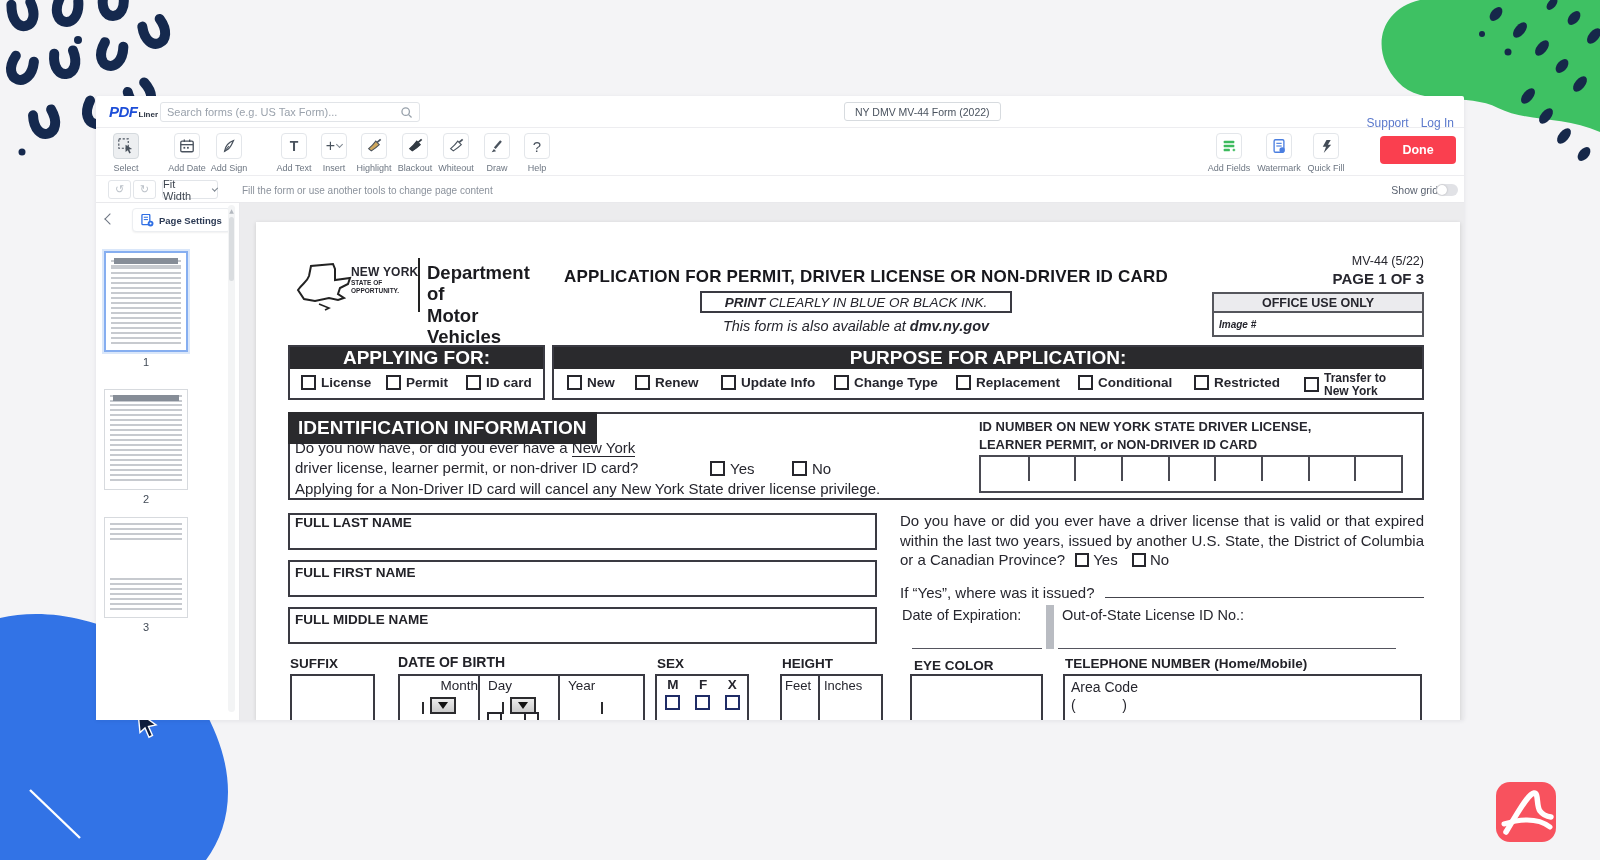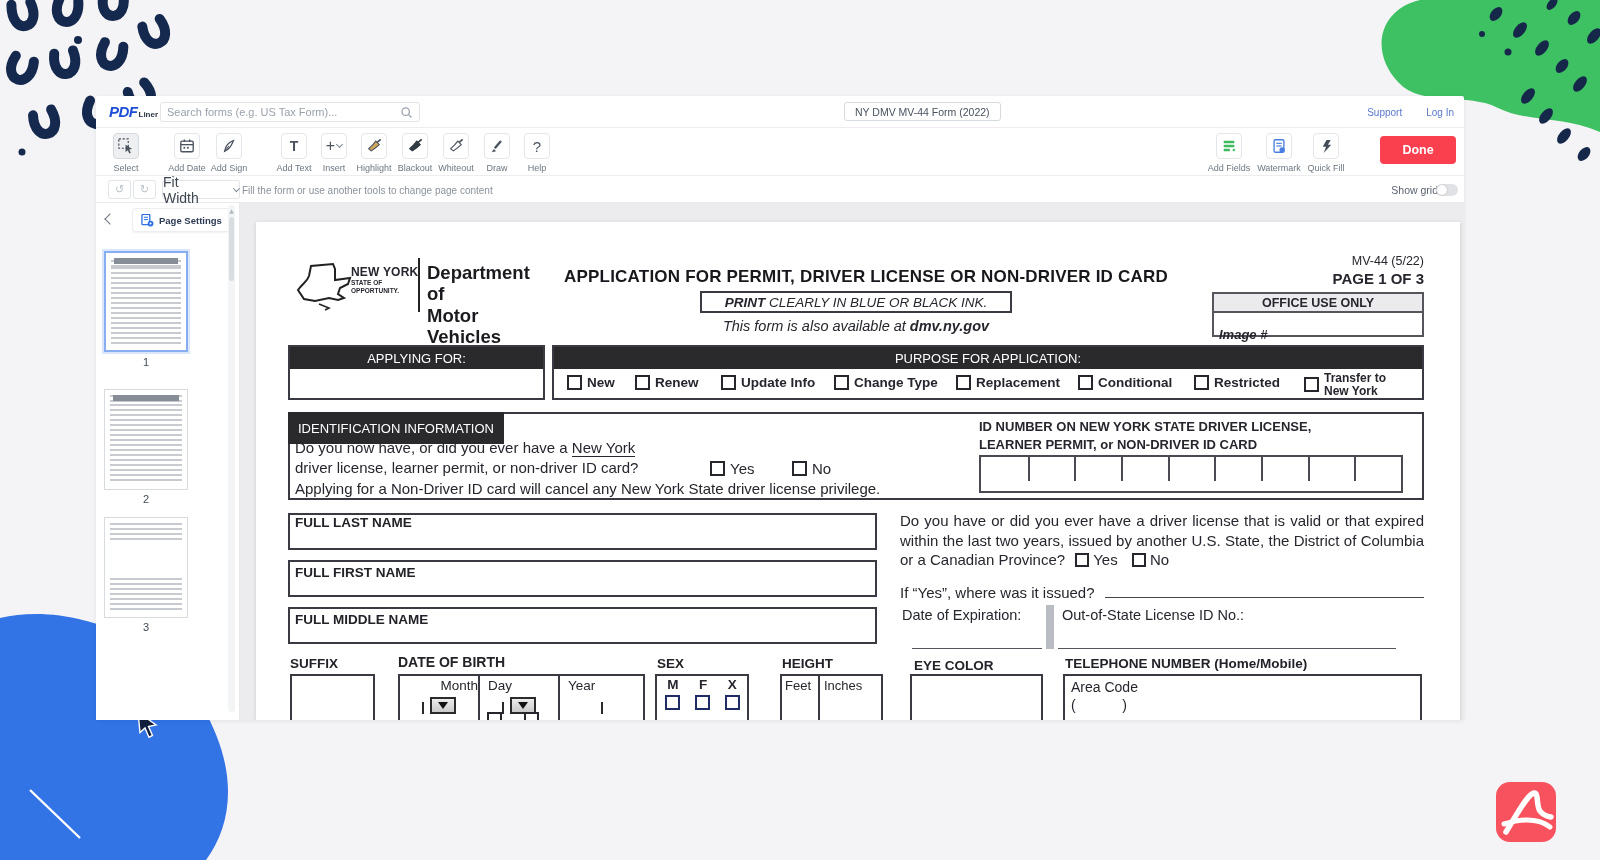--- a/index.html
+++ b/index.html
@@ -20,7 +20,7 @@
   .search input{border:none;outline:none;flex:1;font-size:11px;color:#3c4450;font-family:"Liberation Sans",sans-serif}
   .search input::placeholder{color:#9aa2ac}
   .doc-pill{position:absolute;left:748px;top:6px;height:19px;border:1px solid #d7dbdf;border-radius:3px;background:#fff;padding:3px 10px;font-size:10.5px;color:#49525e}
-  .hdr-links{position:absolute;right:10px;top:11px;font-size:10px;color:#5b79cc;display:flex;gap:24px}
+  .hdr-links{position:absolute;right:10px;top:20px;font-size:12px;color:#5b79cc;display:flex;gap:12px}
   .hdr-links span{cursor:pointer}
   
   .tbar{position:absolute;left:0;top:32px;width:100%;height:48px;border-bottom:1px solid #ededf0}

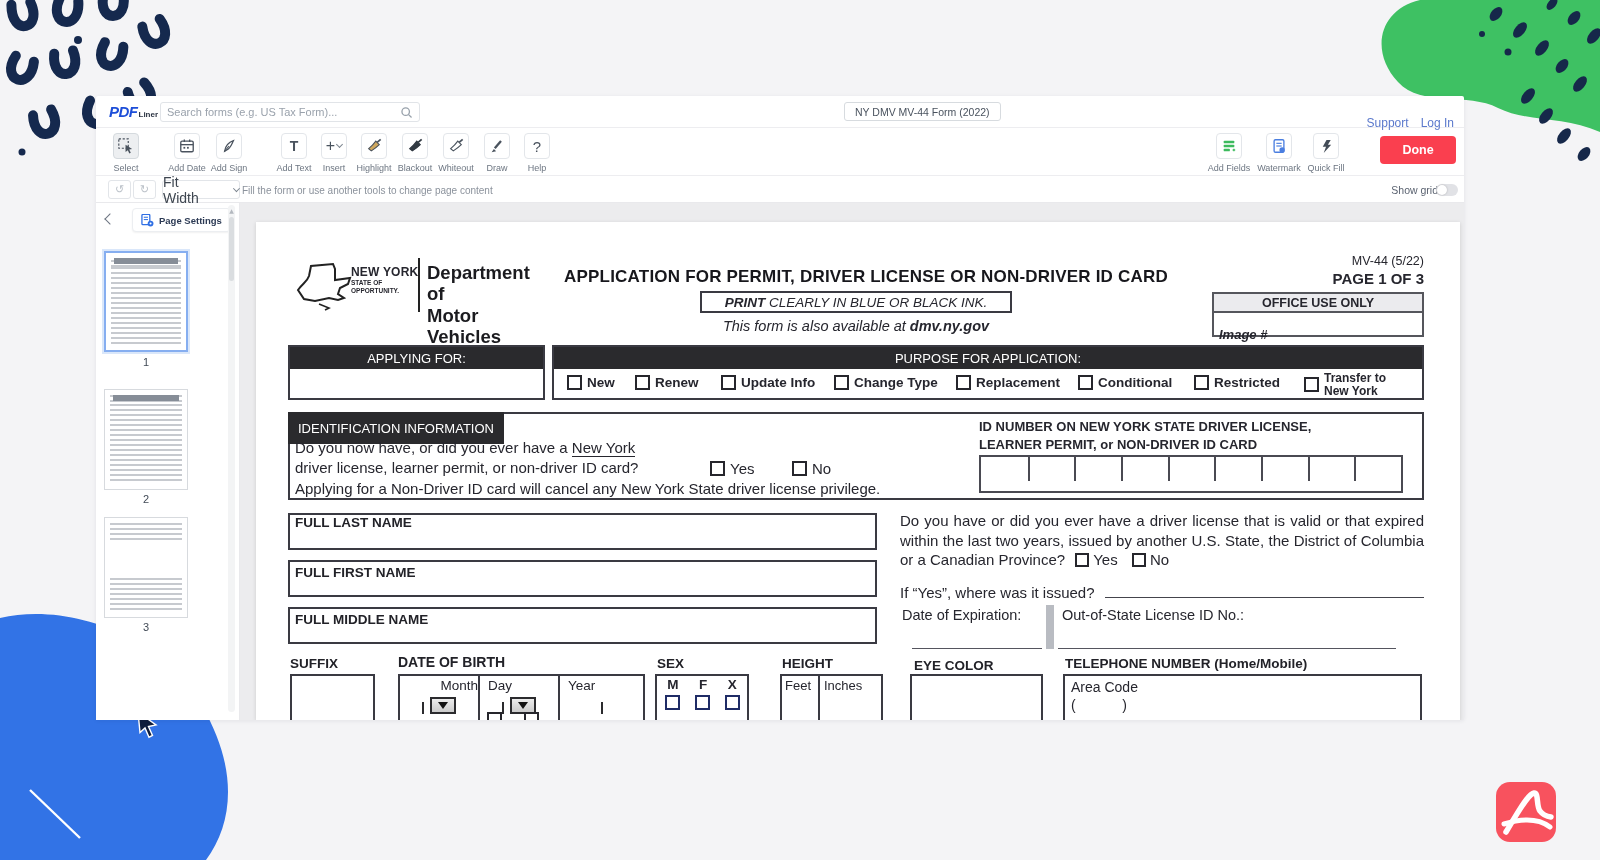--- a/index.html
+++ b/index.html
@@ -36,7 +36,7 @@
   .mini{position:absolute;top:4px;height:19px;border:1px solid #e2e5e9;border-radius:3px;background:#fff;display:flex;align-items:center;justify-content:center;cursor:pointer}
   .undo{left:12px;width:23px}.redo{left:37px;width:23px}
   .mini .g{font-family:"DejaVu Sans",sans-serif;font-size:11px;color:#bcc2c9}
-  .fitw{left:66px;width:78px;gap:20px;font-size:14px;color:#3e4650}
+  .fitw{left:66px;width:56px;gap:20px;font-size:11px;color:#3e4650}
   .hint{position:absolute;left:146px;top:9px;font-size:10px;color:#8b929c}
   .showgrid{position:absolute;right:26px;top:8px;font-size:10.5px;color:#5a6270}
   .toggle{position:absolute;right:0px;top:8px;width:22px;height:12px;border-radius:6px;background:#e1e2e6;cursor:pointer}

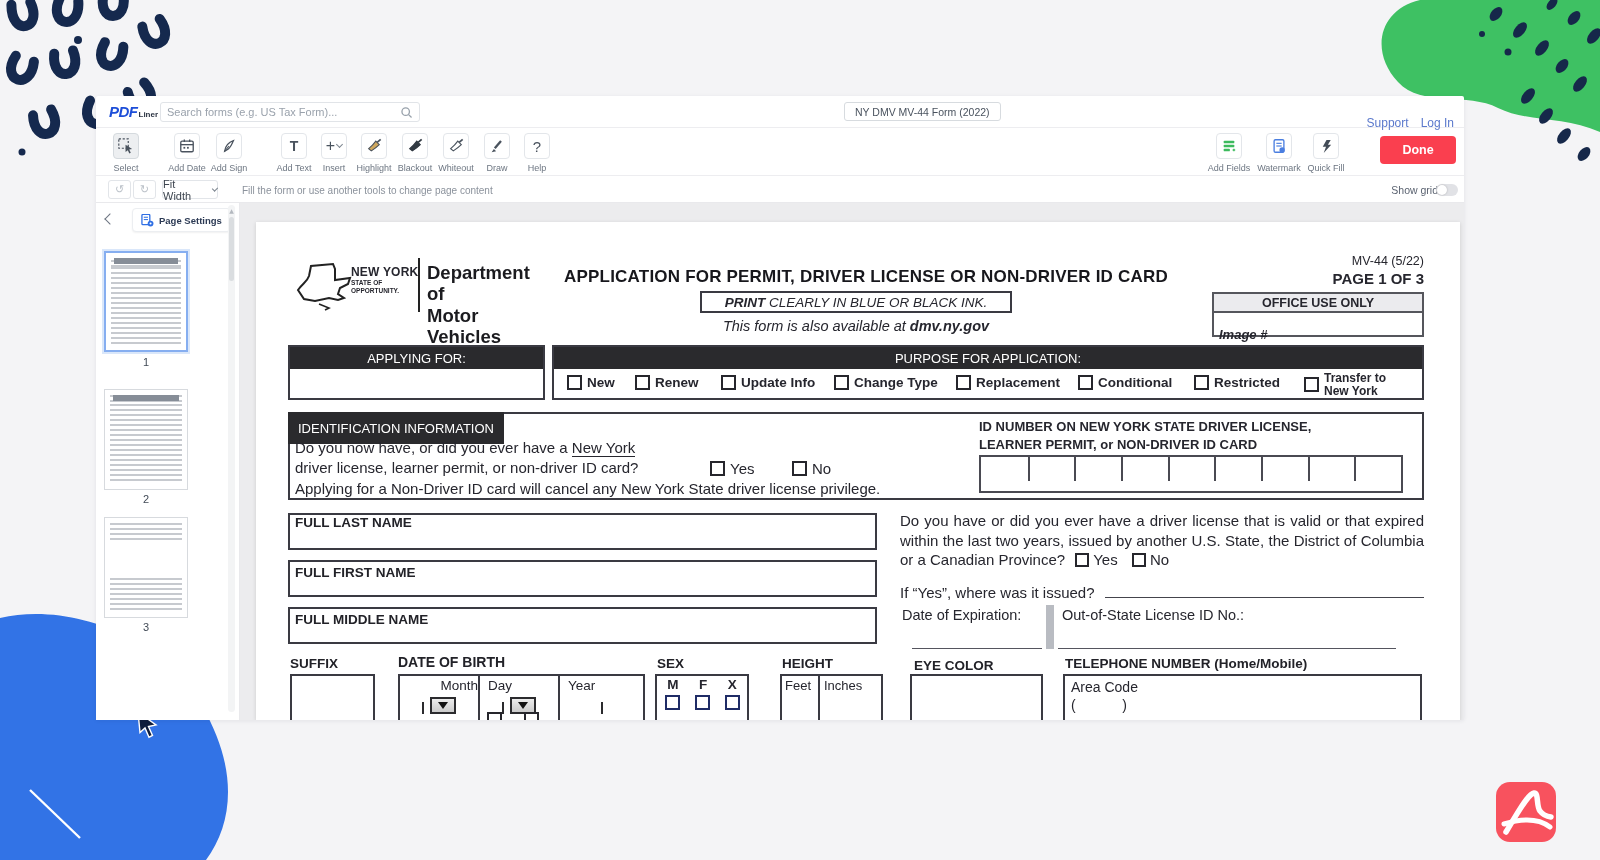--- a/index.html
+++ b/index.html
@@ -359,7 +359,7 @@
       <div class="abs" style="left:1000px;top:48px;width:168px;text-align:right;font-size:15px;font-weight:bold">PAGE 1 OF 3</div>
       <div class="abs" style="left:956px;top:70px;width:212px;height:45px;border:2px solid #55565c">
         <div style="height:19px;background:#ebebee;border-bottom:2px solid #55565c;display:flex;align-items:center;justify-content:center;font-size:12.5px;font-weight:bold">OFFICE USE ONLY</div>
-        <div style="padding:14px 5px;font-size:13px;font-weight:bold;font-style:italic">Image #</div>
+        <div style="padding:6px 5px;font-size:10px;font-weight:bold;font-style:italic">Image #</div>
       </div>
 
       <div class="abs b2" style="left:32px;top:123px;width:257px;height:55px">

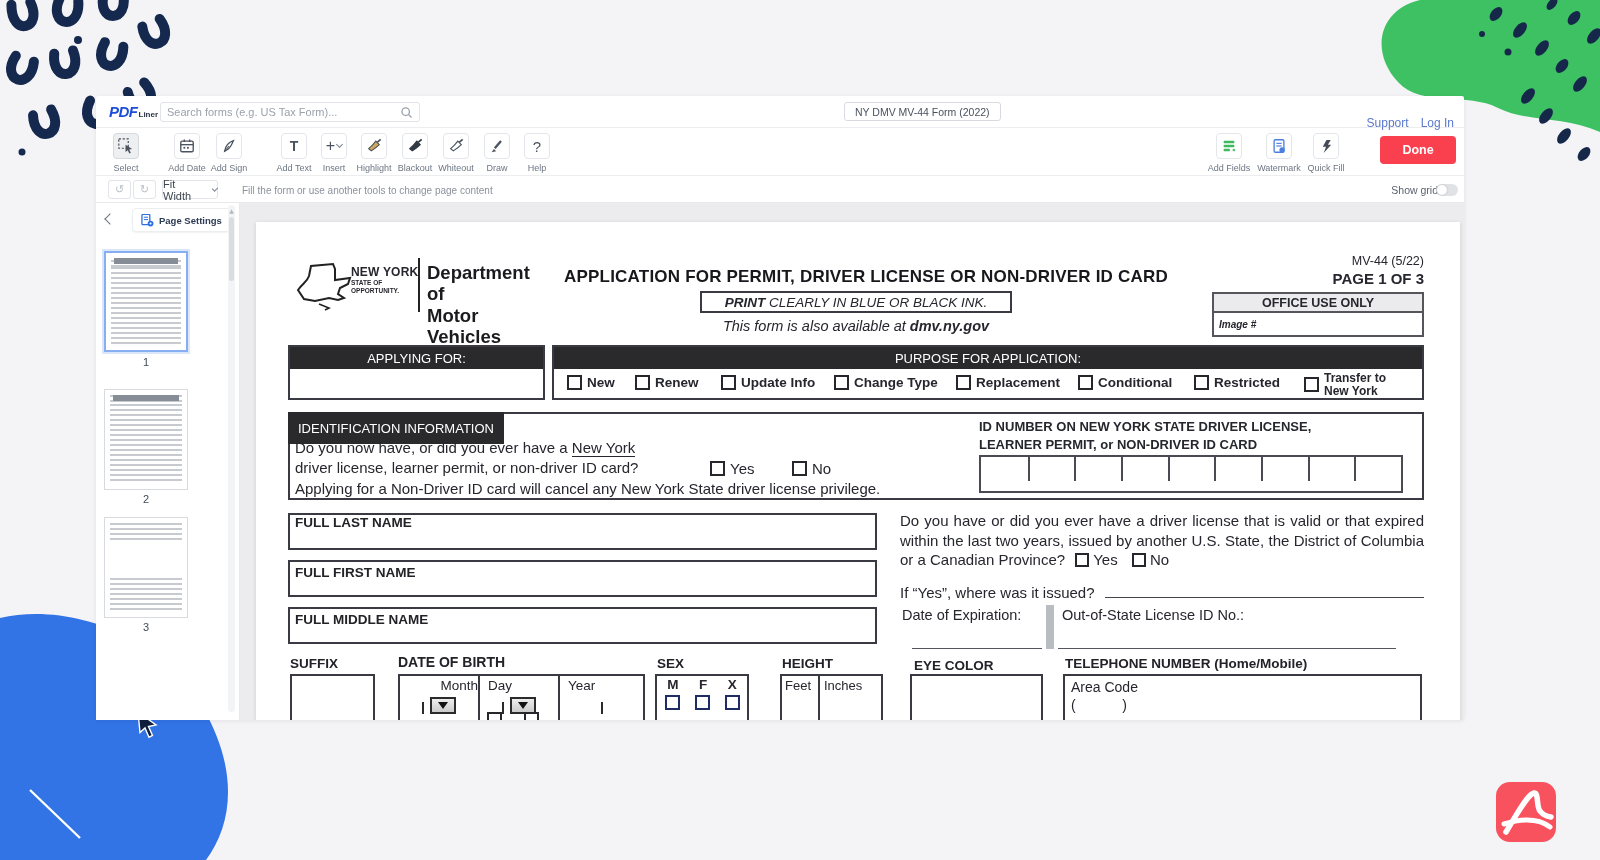--- a/index.html
+++ b/index.html
@@ -64,7 +64,7 @@
   
   .doc{position:absolute;left:160px;top:19px;width:1204px;height:498px;background:#fff;box-shadow:0 1px 4px rgba(0,0,0,.14);overflow:hidden;color:#26262e}
   .b2{border:2px solid #3a3a42}
-  .dark-h{background:#2a2a2d;color:#fff;font-weight:normal;font-size:13px;display:flex;align-items:center;justify-content:center}
+  .dark-h{background:#2a2a2d;color:#fff;font-weight:bold;font-size:19px;display:flex;align-items:center;justify-content:center}
   .cb{width:15px;height:15px;border:2px solid #26262c;background:#fff;display:inline-block;flex:none;cursor:pointer}
   .opt{position:absolute;display:flex;align-items:center;gap:5px;font-weight:bold;font-size:13.5px;white-space:nowrap}
   .flabel{position:absolute;font-weight:bold;font-size:13.5px;color:#222228}

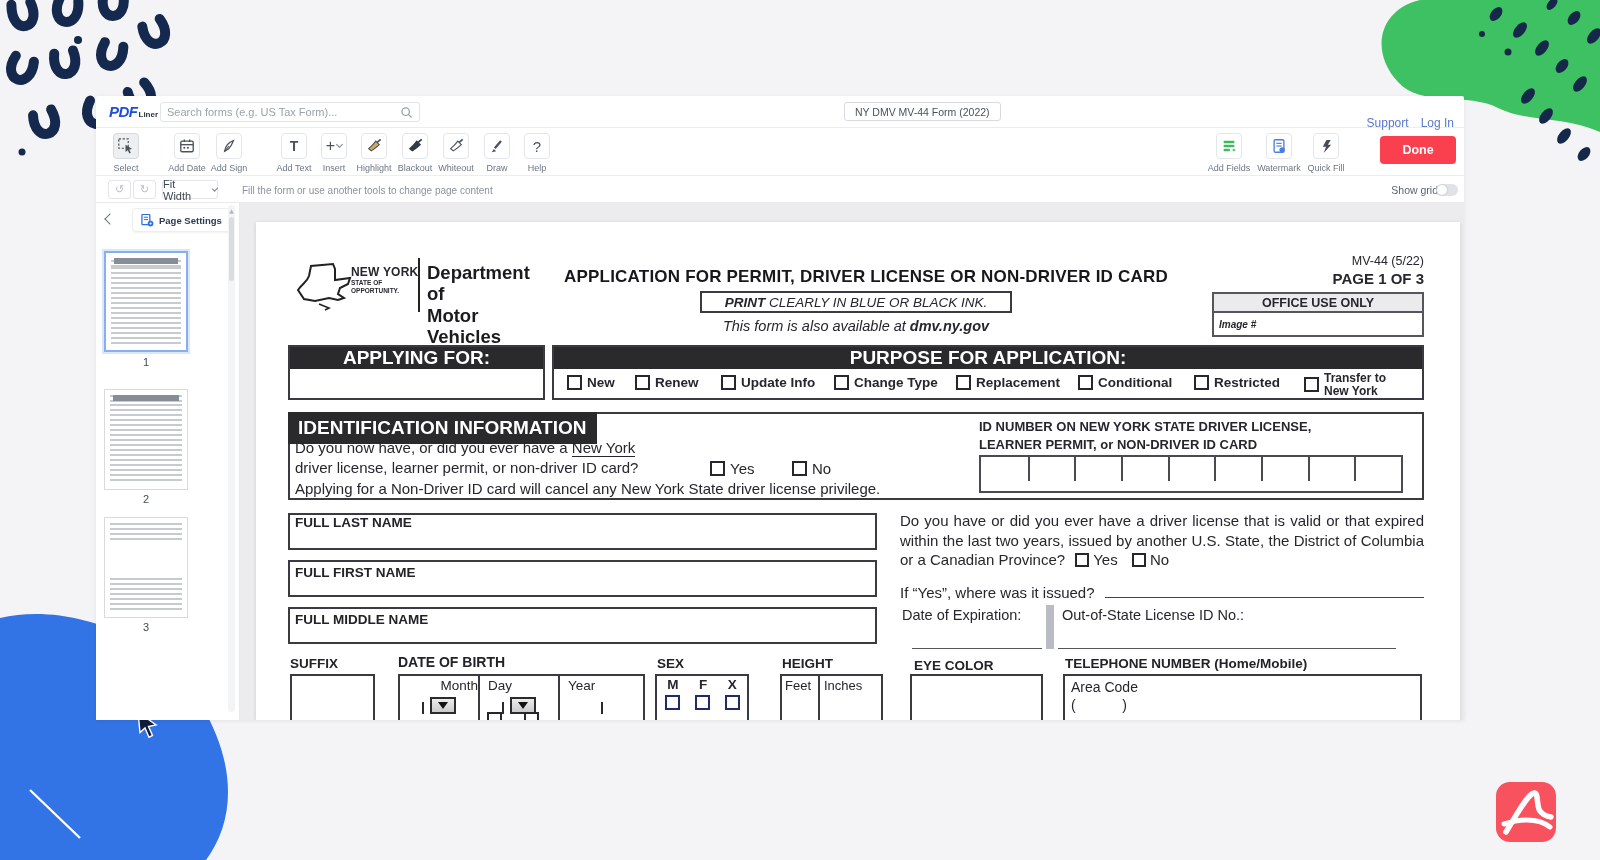--- a/index.html
+++ b/index.html
@@ -364,6 +364,20 @@
 
       <div class="abs b2" style="left:32px;top:123px;width:257px;height:55px">
         <div class="dark-h" style="height:22px">APPLYING FOR:</div>
+        <div style="position:relative;height:29px">
+          <label class="opt" style="left:11px;top:6px">
+              <span class="cb"></span>
+              <span>License</span>
+            </label>
+          <label class="opt" style="left:96px;top:6px">
+              <span class="cb"></span>
+              <span>Permit</span>
+            </label>
+          <label class="opt" style="left:176px;top:6px">
+              <span class="cb"></span>
+              <span>ID card</span>
+            </label>
+        </div>
       </div>
 
       <div class="abs b2" style="left:296px;top:123px;width:872px;height:55px">

